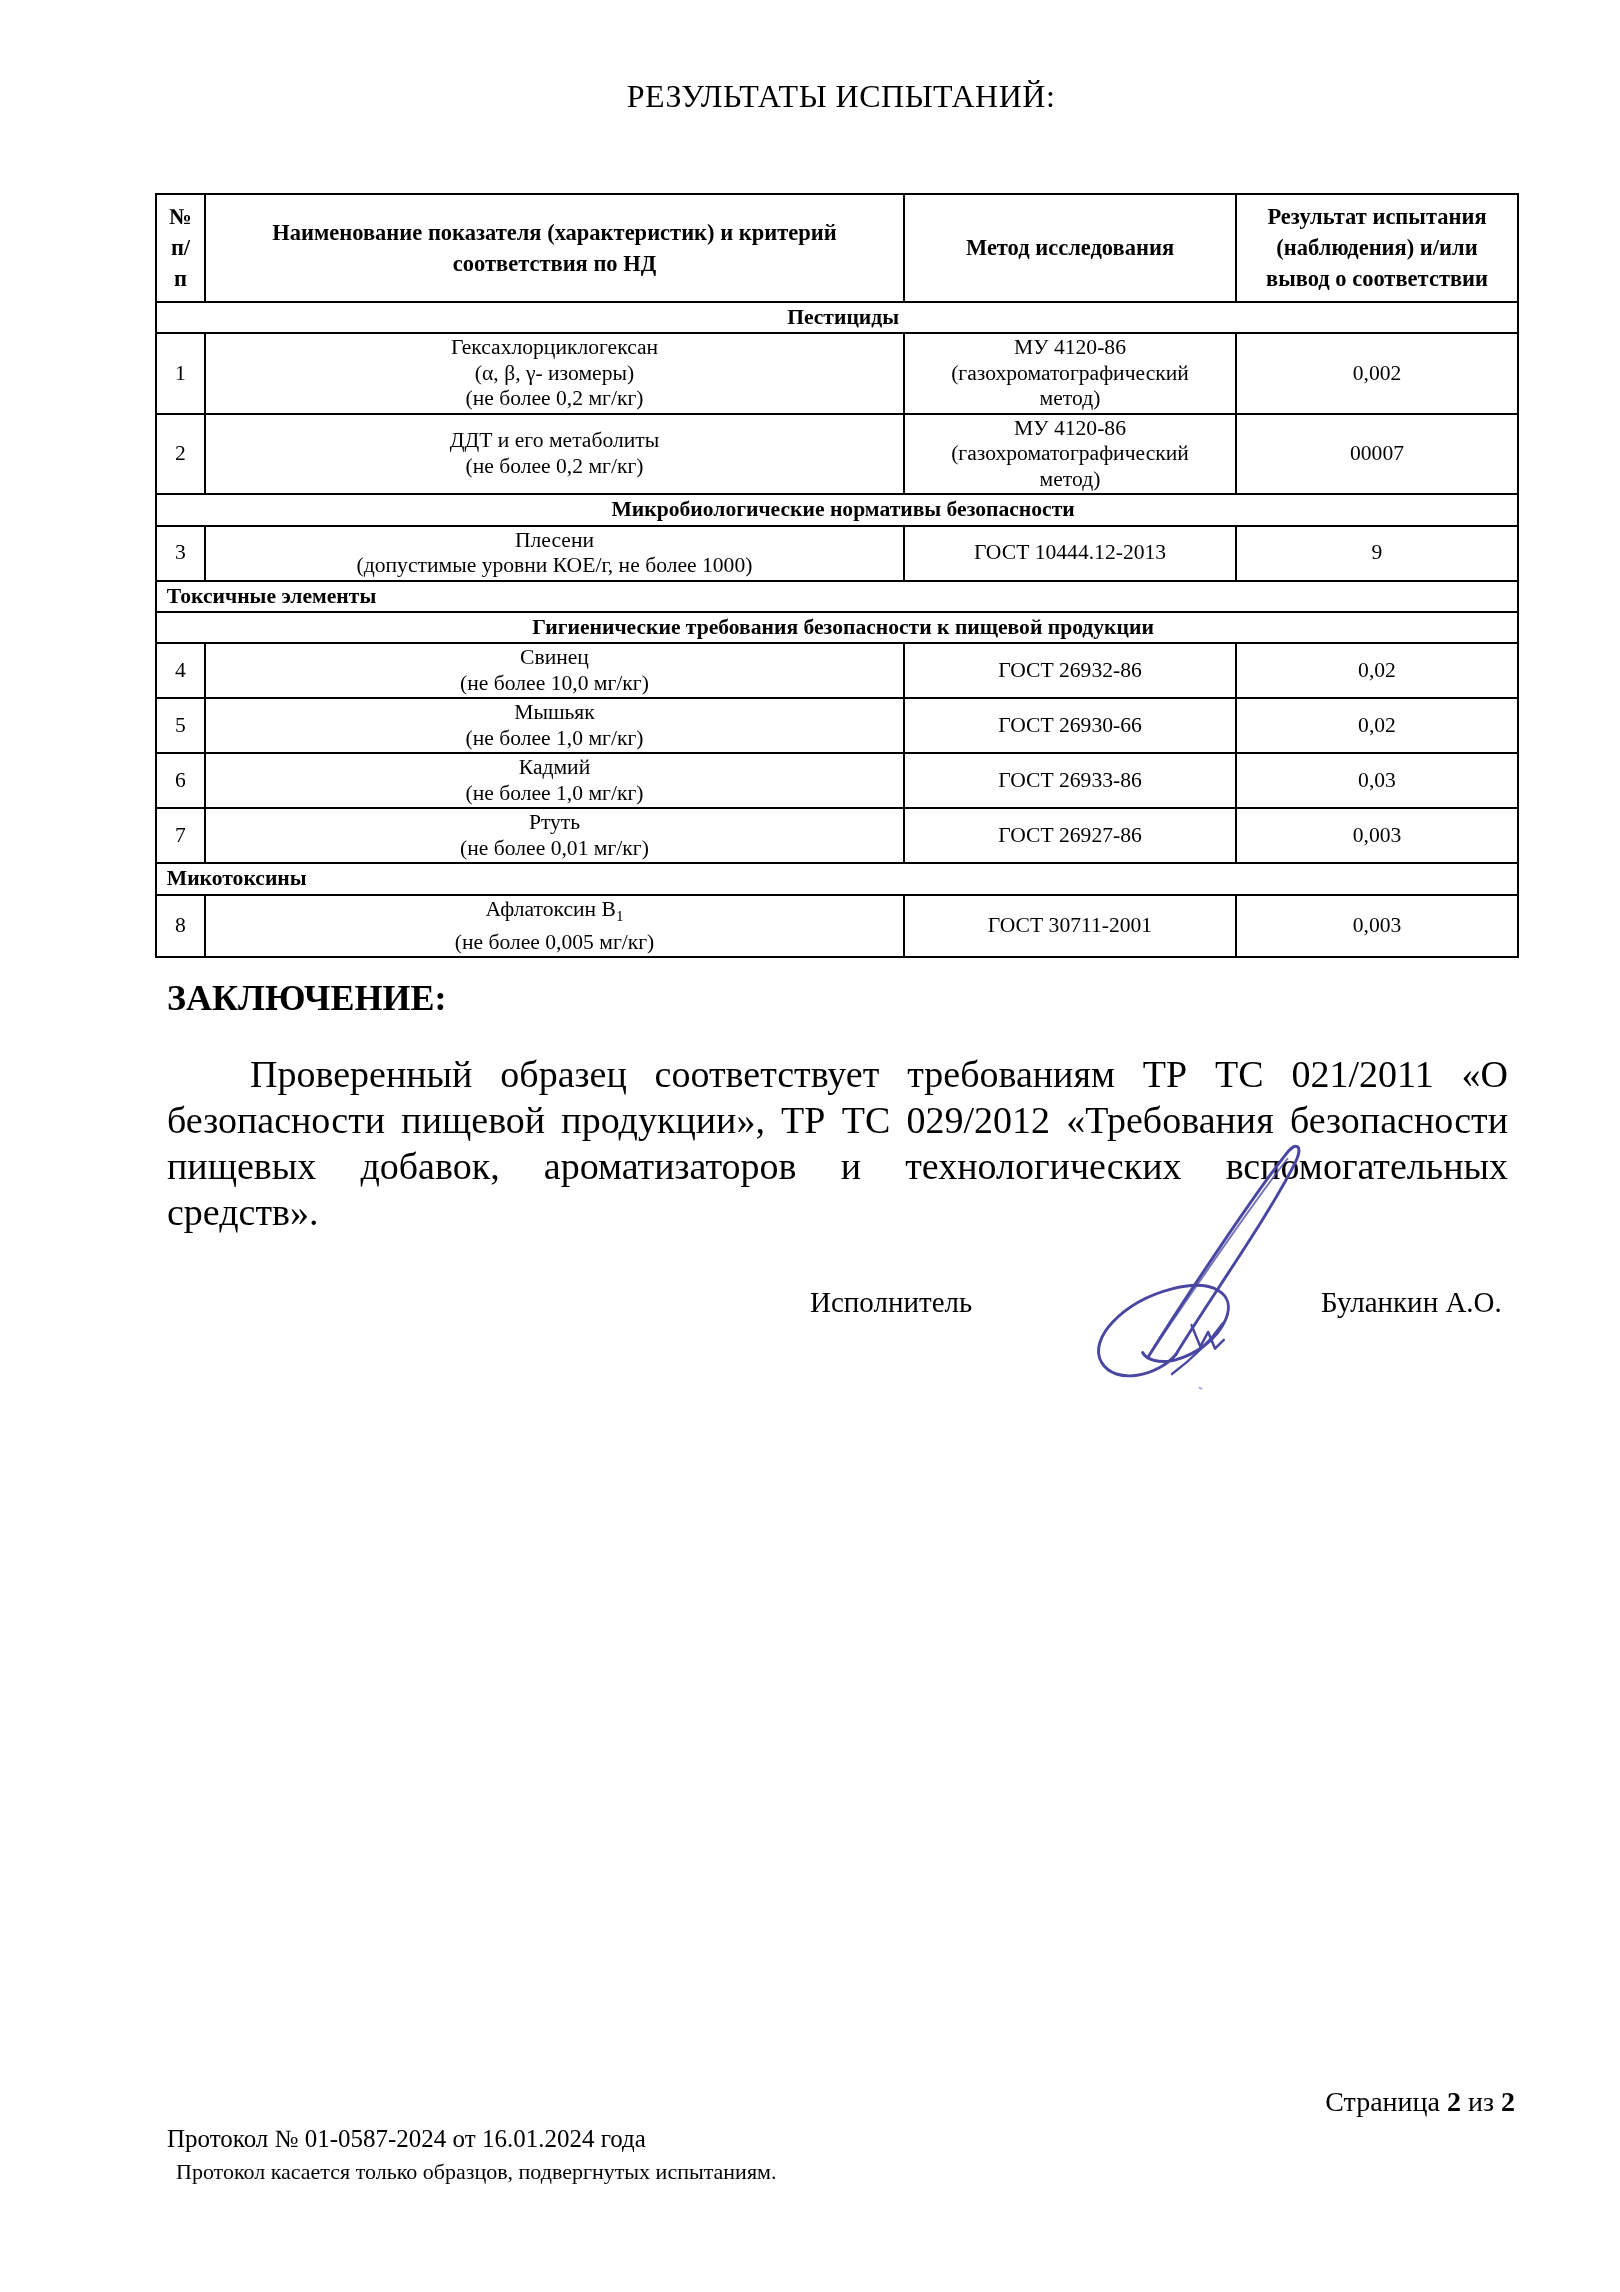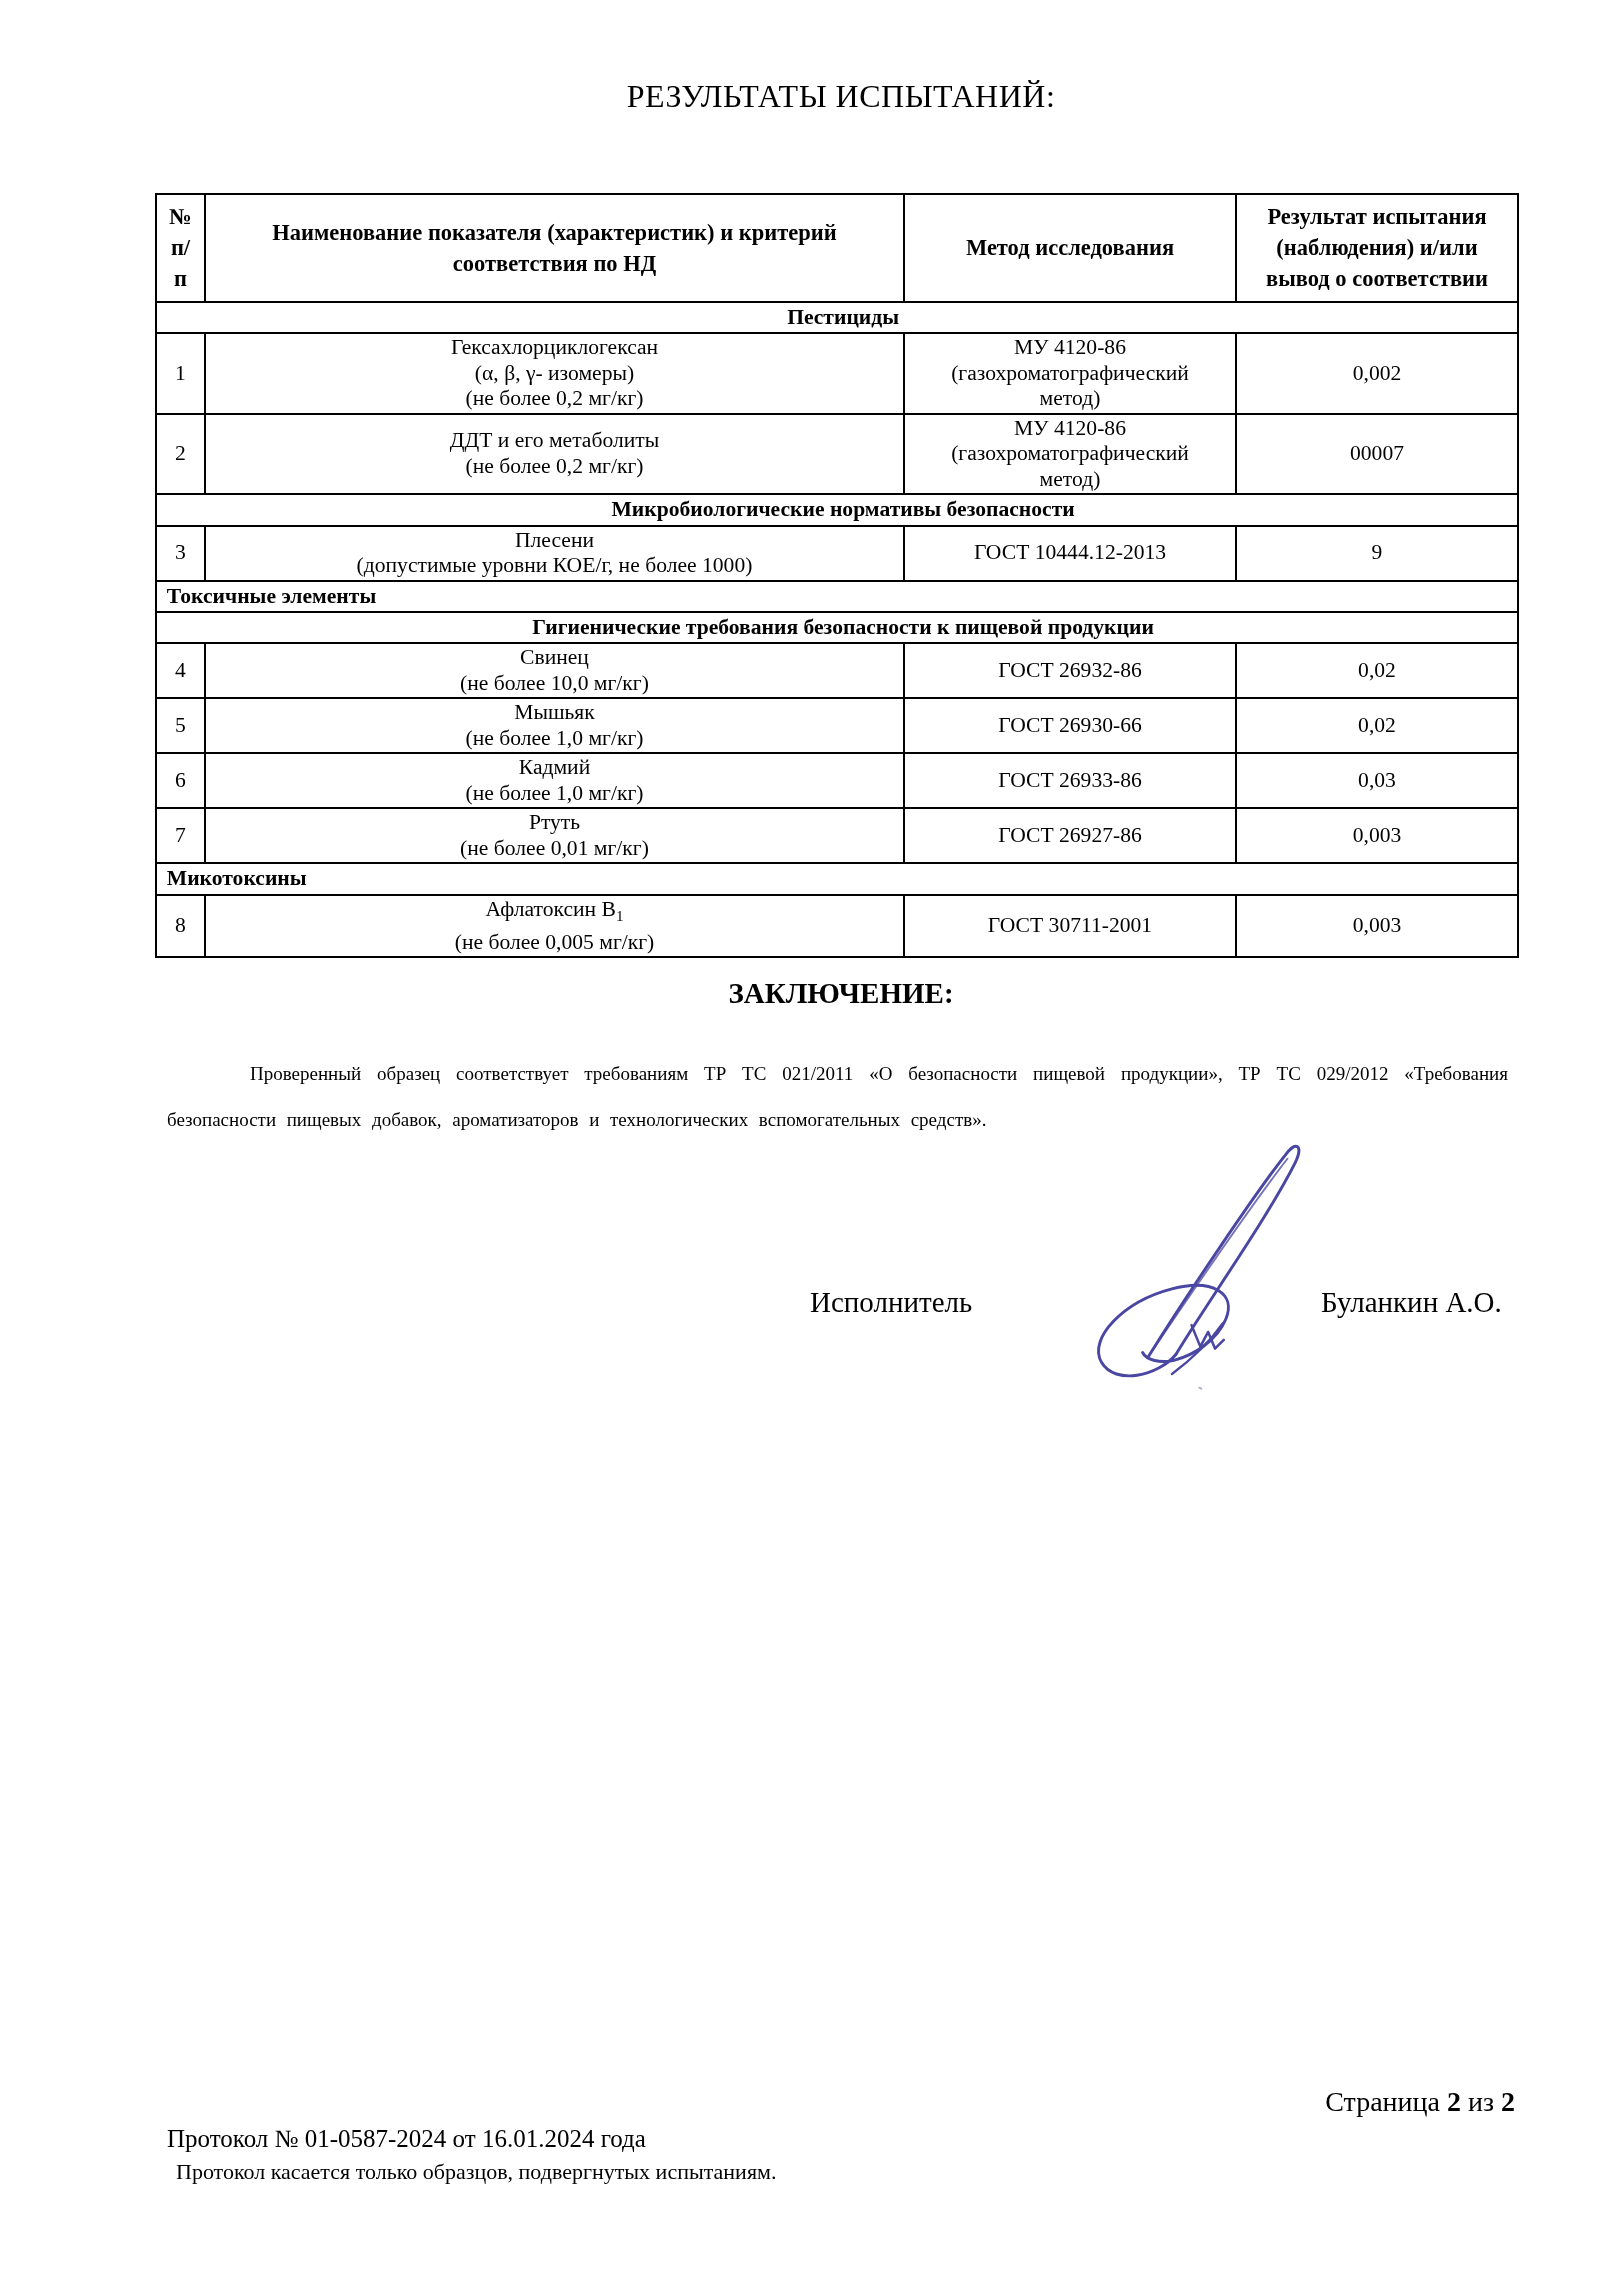--- a/index.html
+++ b/index.html
@@ -52,7 +52,7 @@
   
   .conclusion-heading{
     position:absolute;top:977px;left:167px;width:1348px;
-    text-align:center;font-size:29px;font-weight:bold;
+    font-size:36px;font-weight:bold;
   }
   .conclusion-paragraph{
     position:absolute;top:1051px;left:167px;width:1341px;

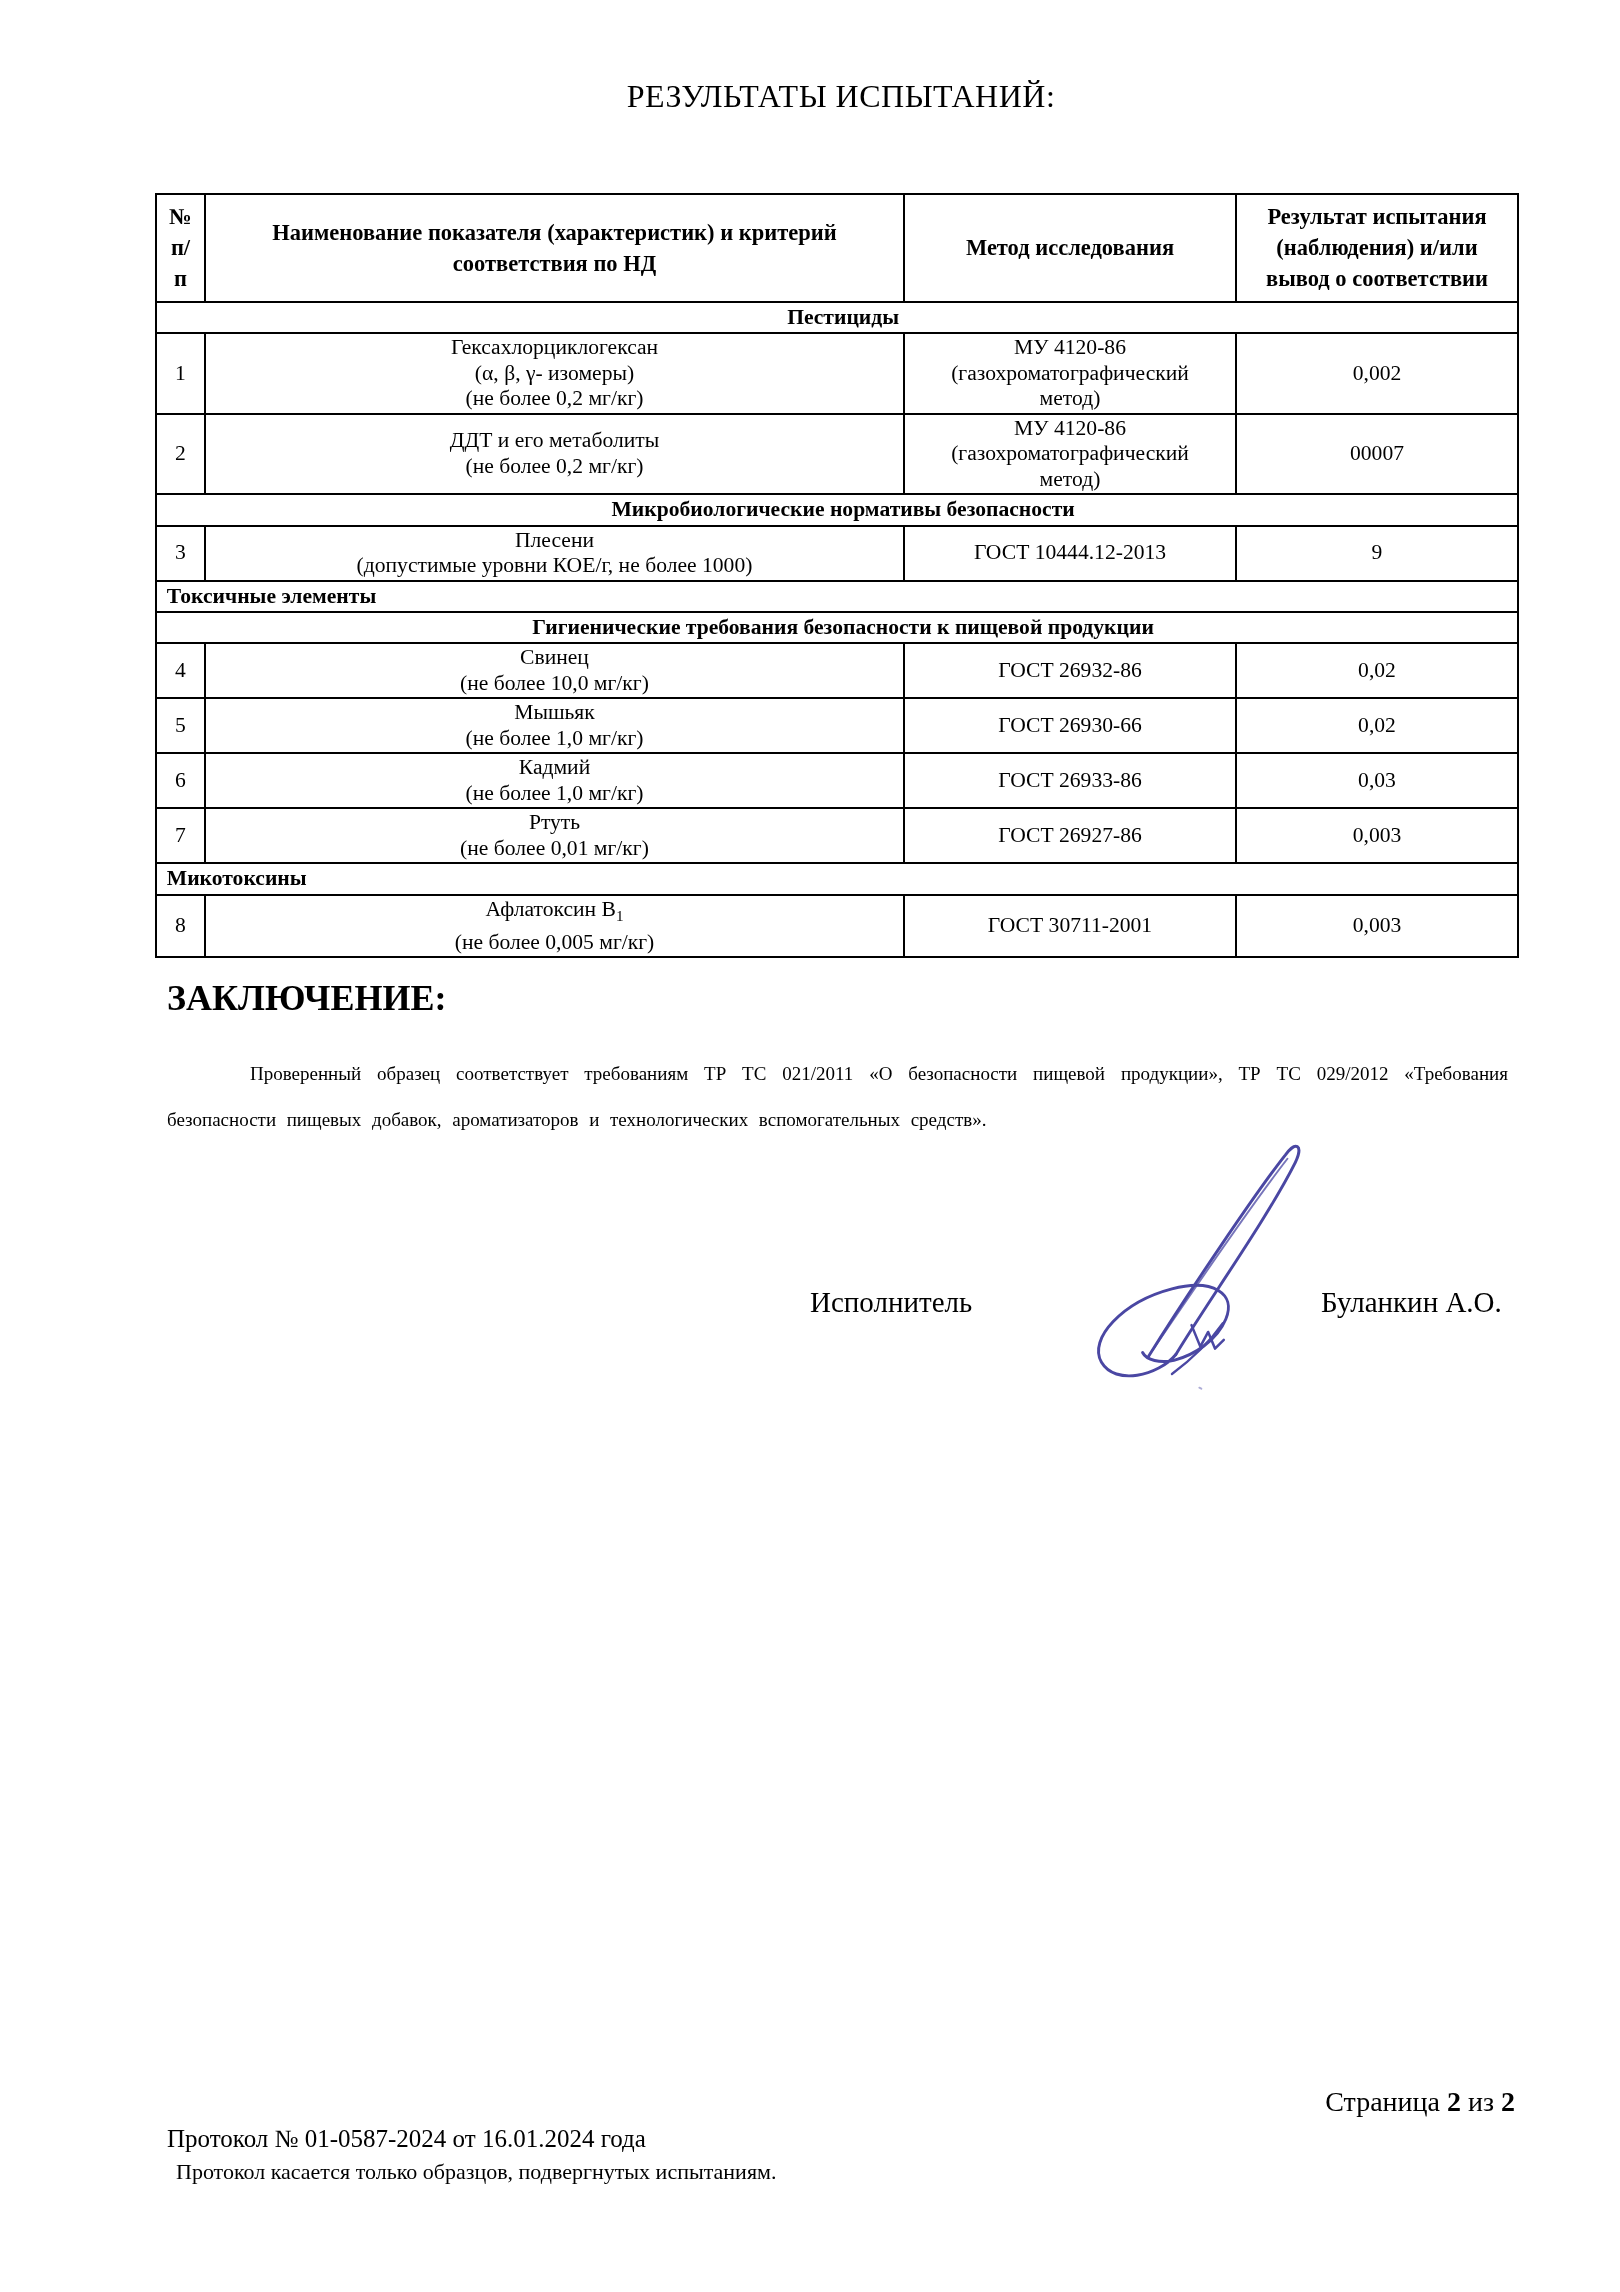--- a/index.html
+++ b/index.html
@@ -56,7 +56,7 @@
   }
   .conclusion-paragraph{
     position:absolute;top:1051px;left:167px;width:1341px;
-    font-size:19px;line-height:46px;
+    font-size:38px;line-height:46px;
     text-align:justify;text-indent:83px;
     word-spacing:5.9px;
   }

